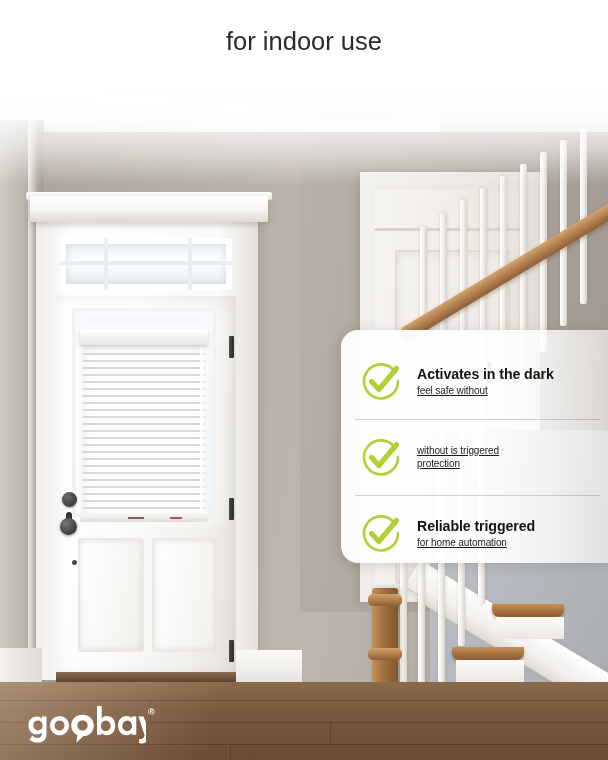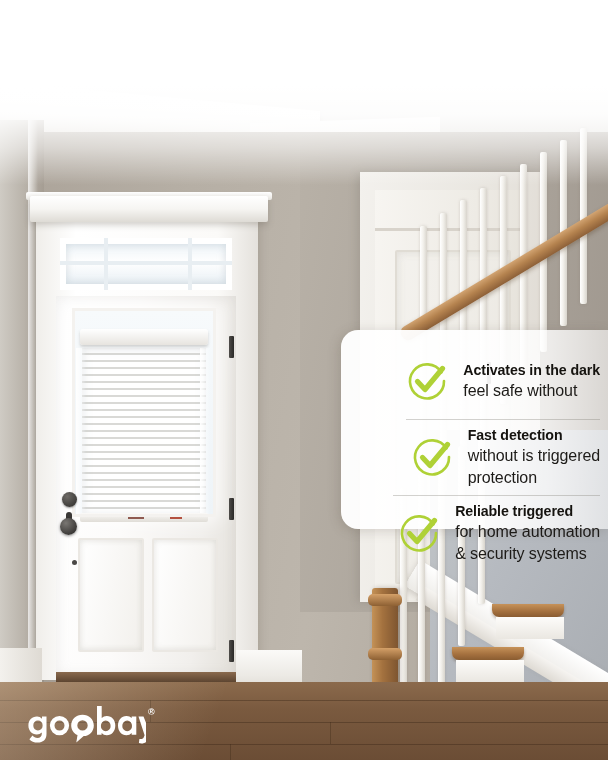--- a/index.html
+++ b/index.html
@@ -554,6 +554,7 @@
   </div>
 
   <div class="header">
+    <div class="subline" style="margin-top:0">for indoor use</div>
   </div>
 
   <div class="feature-card">

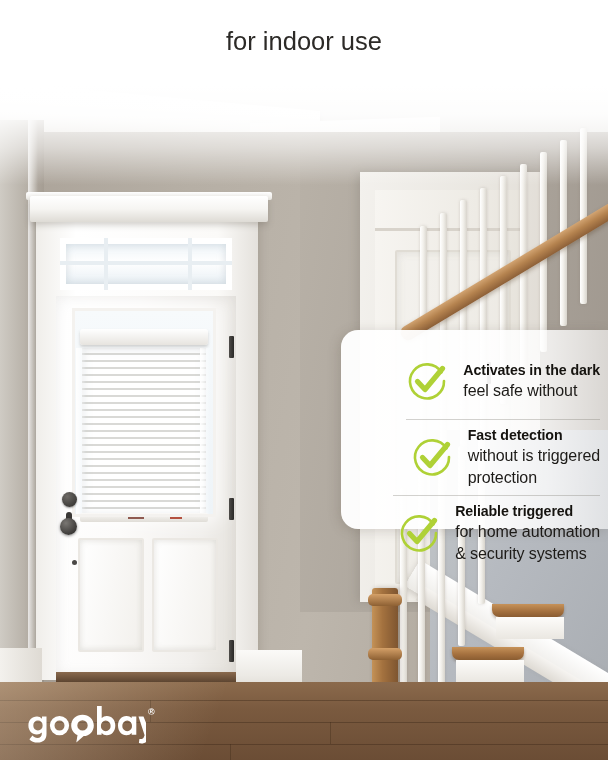--- a/index.html
+++ b/index.html
@@ -381,7 +381,7 @@
   .feature-card {
     position: absolute;
     left: 341px; top: 330px;
-    width: 267px; height: 199px;
+    width: 267px; height: 233px;
     border-radius: 17px 0 0 17px;
     background: linear-gradient(90deg,
       rgba(255,255,255,.97) 0%,
@@ -390,11 +390,10 @@
       rgba(255,255,255,.60) 100%);
     box-shadow: -2px 2px 12px rgba(90,80,70,.22);
     box-sizing: border-box;
-    padding: 13px 0 13px 9px;
+    padding: 13px 0 13px 0;
     display: flex;
     flex-direction: column;
     justify-content: space-between;
-    align-items: flex-end;
   }
   .feature-row {
     display: flex;

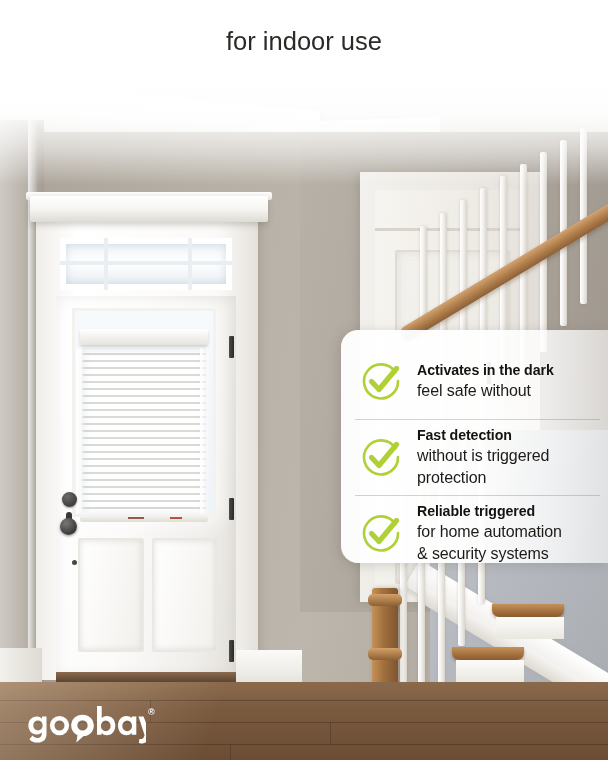--- a/index.html
+++ b/index.html
@@ -427,11 +427,12 @@
     letter-spacing: -.1px;
   }
   .f-line {
-    font-size: 16px;
+    font-size: 10px;
     font-weight: 400;
     color: #1d1b18;
     line-height: 1.34;
     letter-spacing: -.1px;
+    text-decoration: underline;
   }
 
   

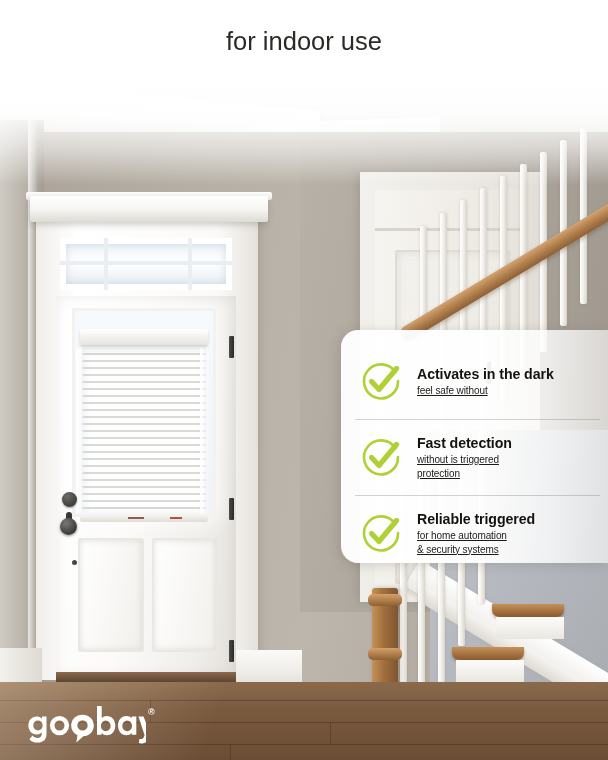--- a/index.html
+++ b/index.html
@@ -580,7 +580,6 @@
         </svg>
       </div>
       <div class="feature-text">
-        <div class="f-title">Fast detection</div>
         <div class="f-line">without is triggered</div>
         <div class="f-line">protection</div>
       </div>

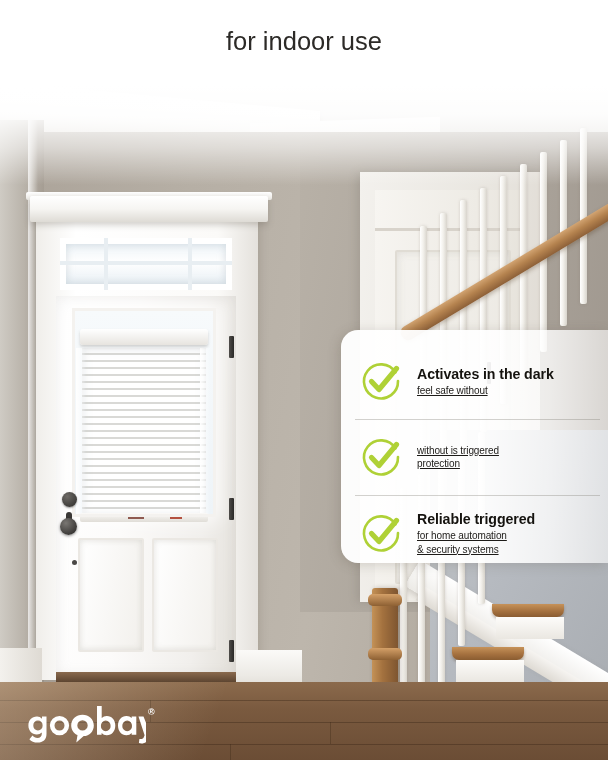--- a/index.html
+++ b/index.html
@@ -595,7 +595,6 @@
       <div class="feature-text">
         <div class="f-title">Reliable triggered</div>
         <div class="f-line">for home automation</div>
-        <div class="f-line">&amp; security systems</div>
       </div>
     </div>
 

